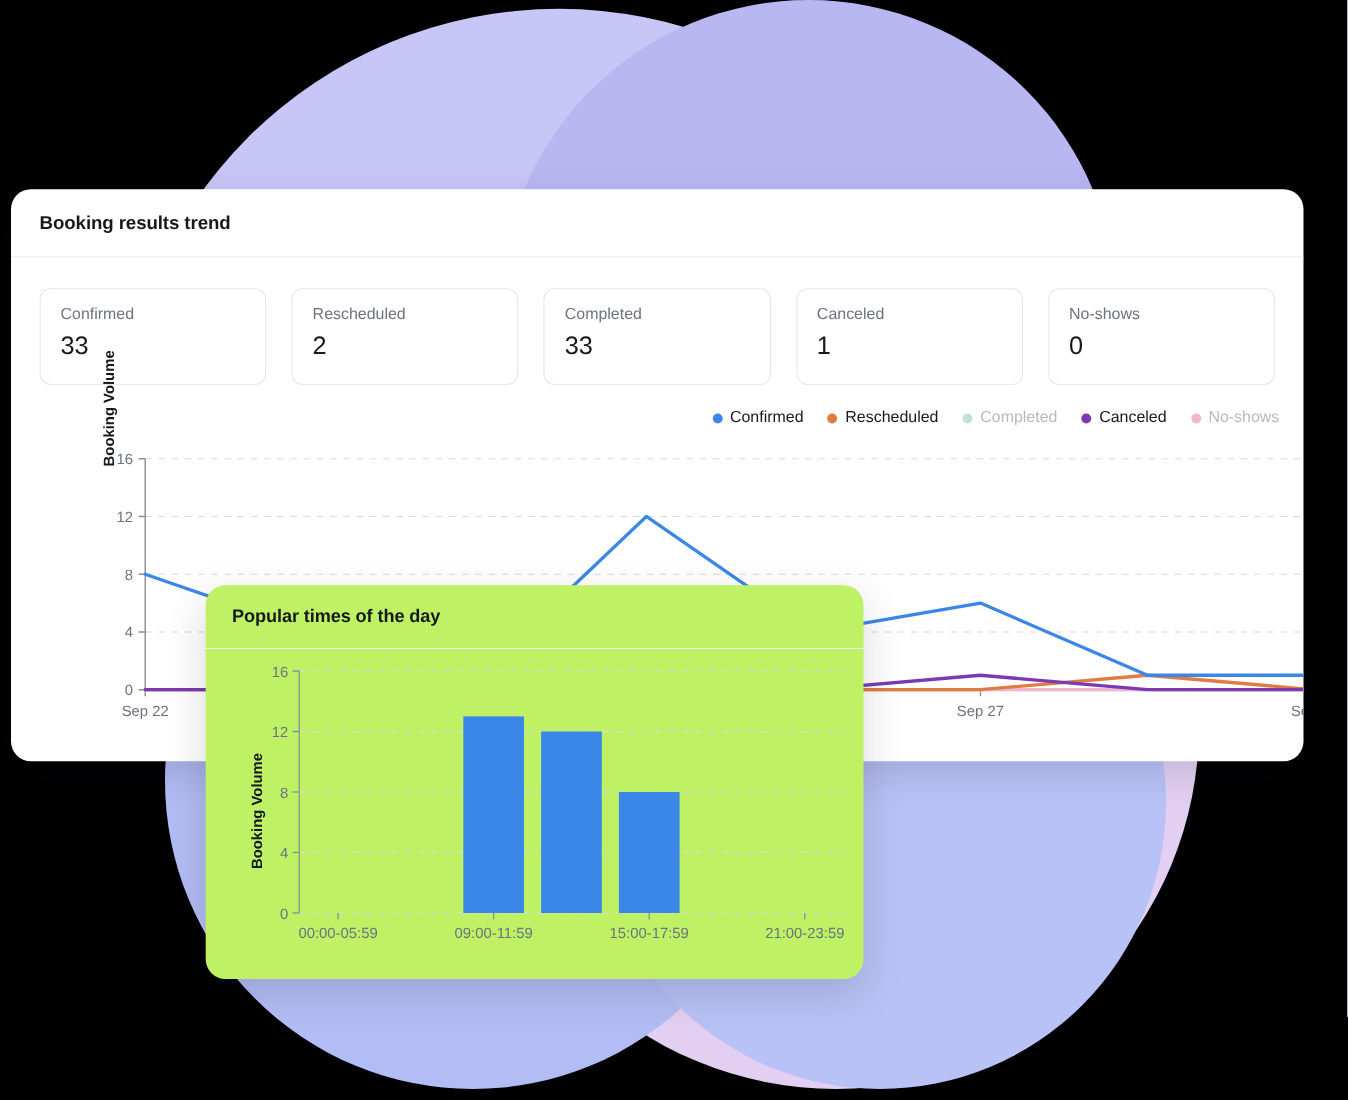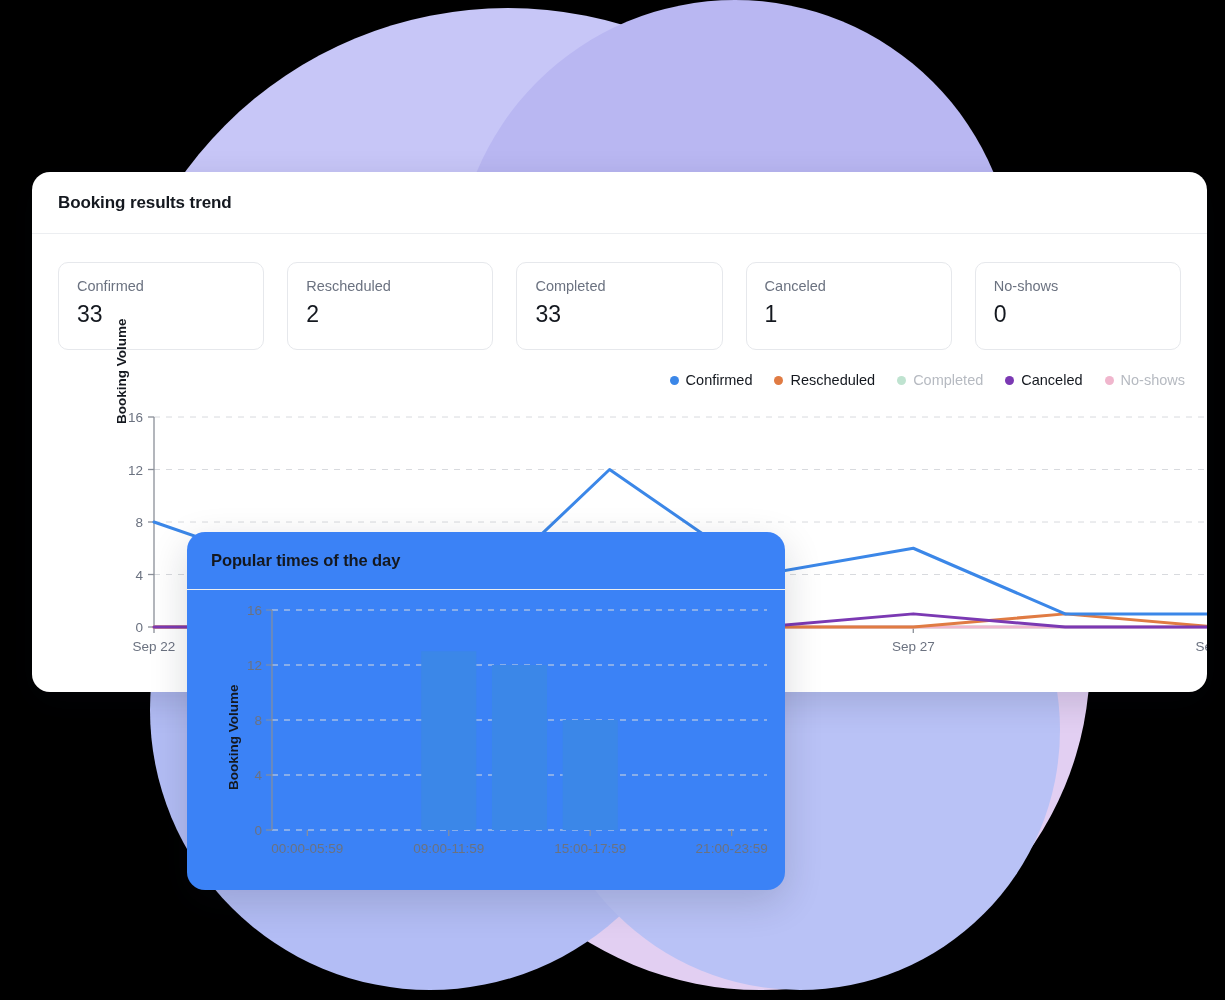--- a/index.html
+++ b/index.html
@@ -37,7 +37,7 @@
   
   #trend-card {
     position: absolute;
-    left: 32px; top: 172px;
+    left: 10px; top: 172px;
     width: 1175px; height: 520px;
     background: #ffffff;
     border-radius: 18px;

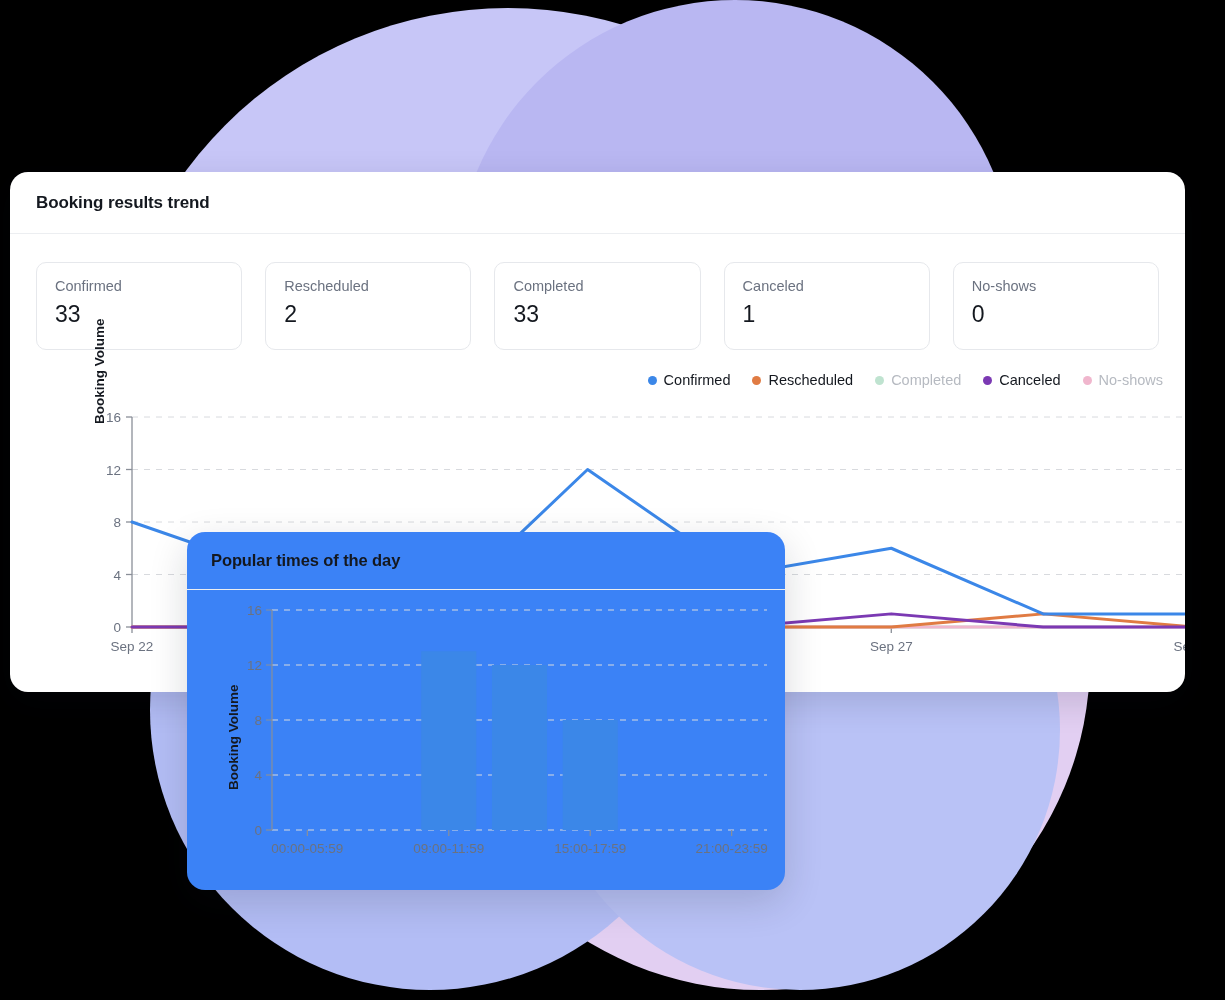--- a/index.html
+++ b/index.html
@@ -97,7 +97,7 @@
     position: absolute;
     left: 187px; top: 532px;
     width: 598px; height: 358px;
-    background: #3b82f6;
+    background: #bef264;
     border-radius: 18px;
     box-shadow: 0 12px 38px rgba(17,24,39,0.16);
     overflow: hidden;

